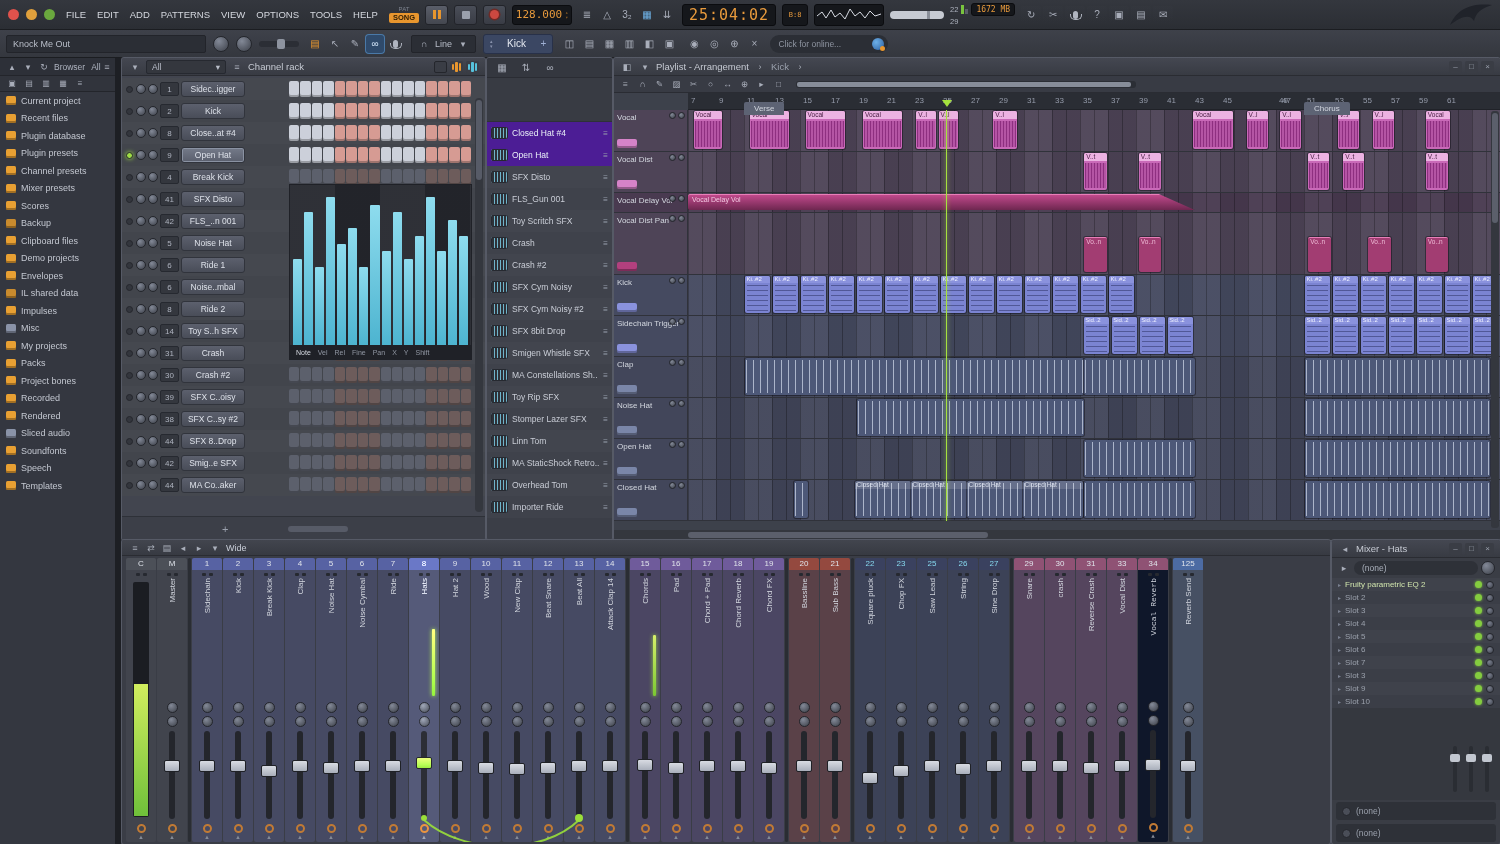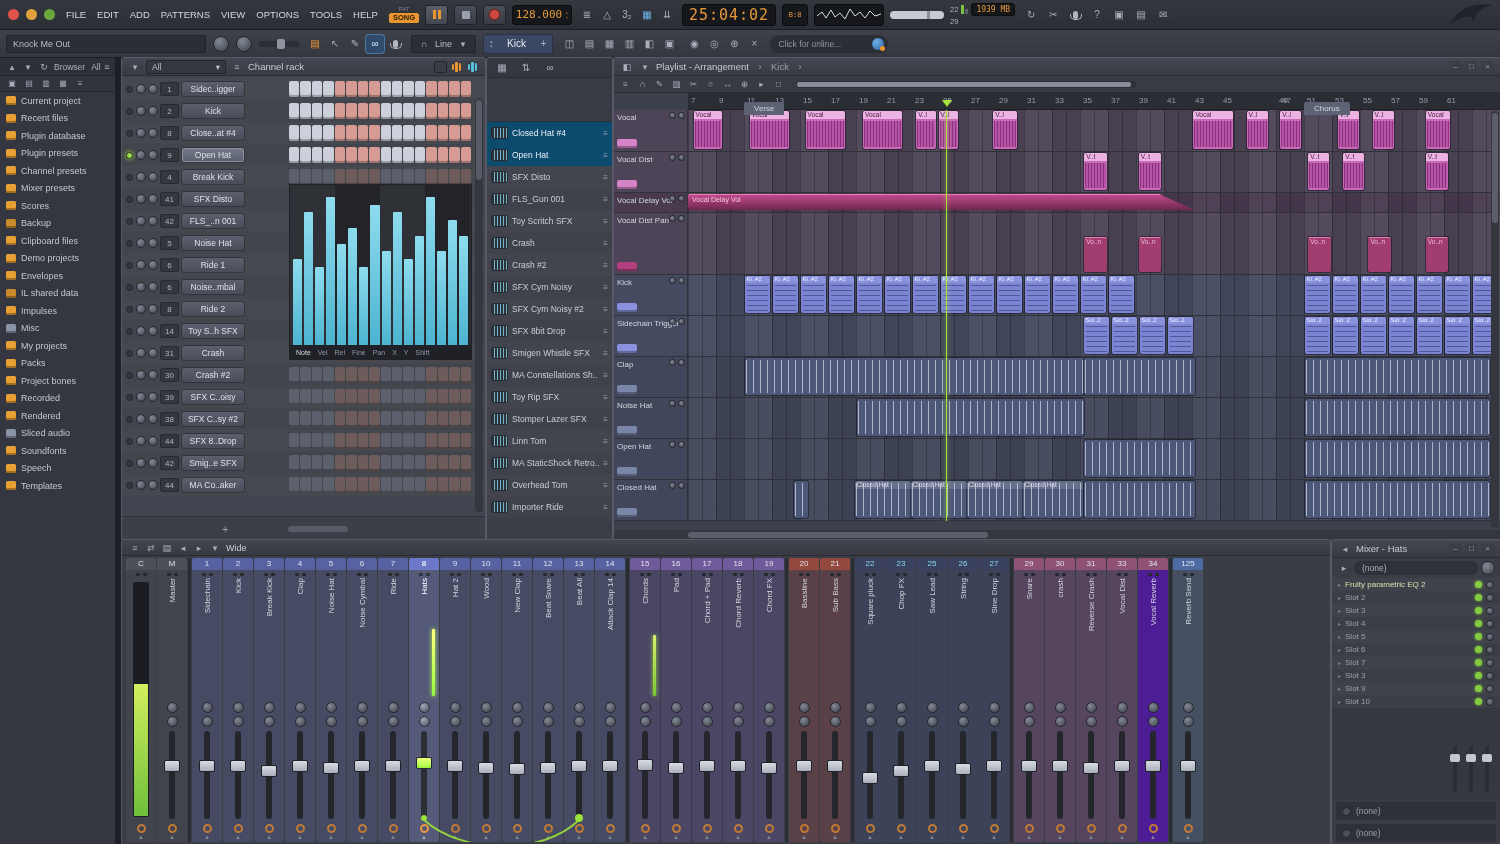--- a/index.html
+++ b/index.html
@@ -253,7 +253,7 @@
           <i></i>
           <i></i>
         </span>
-      <span class="lcd mm">1939 MB</span>
+      <span class="lcd mm">1672 MB</span>
     </span>
     <span class="row">
         <span>29</span>

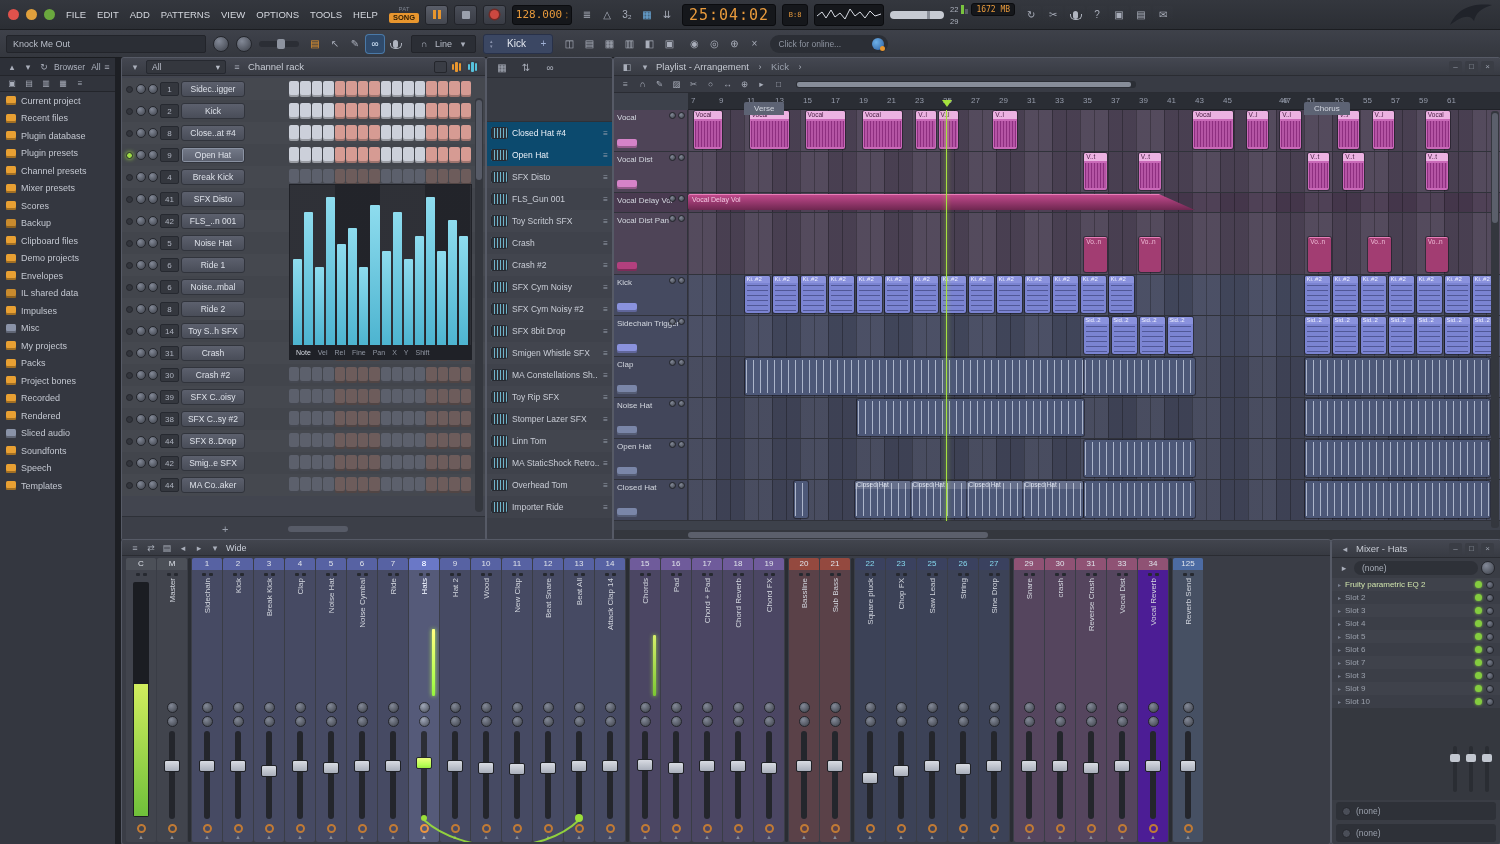--- a/index.html
+++ b/index.html
@@ -107,7 +107,7 @@
   #picker-pad{height:44px;background:#383b43;border-bottom:1px solid #2e3138}
   .p-item{height:22px;display:flex;align-items:center;gap:4px;padding:0 4px;background:#42454e;font-size:8.5px;color:#c9cdd6}
   .p-item.odd{background:#3f424b}
-  .p-item.sel{background:#0c4a6e;color:#eaf0f8}
+  .p-item.sel{background:#4c1d95;color:#eaf0f8}
   .p-wave{width:17px;height:12px;border-radius:2px;background:#2e3138 repeating-linear-gradient(90deg,#6fb3c9 0 1px,transparent 1px 3px);box-shadow:inset 0 0 0 1px #262930}
   .p-lbl{flex:1;overflow:hidden;white-space:nowrap}
   .p-more{font-size:8px;color:#99a0ad}

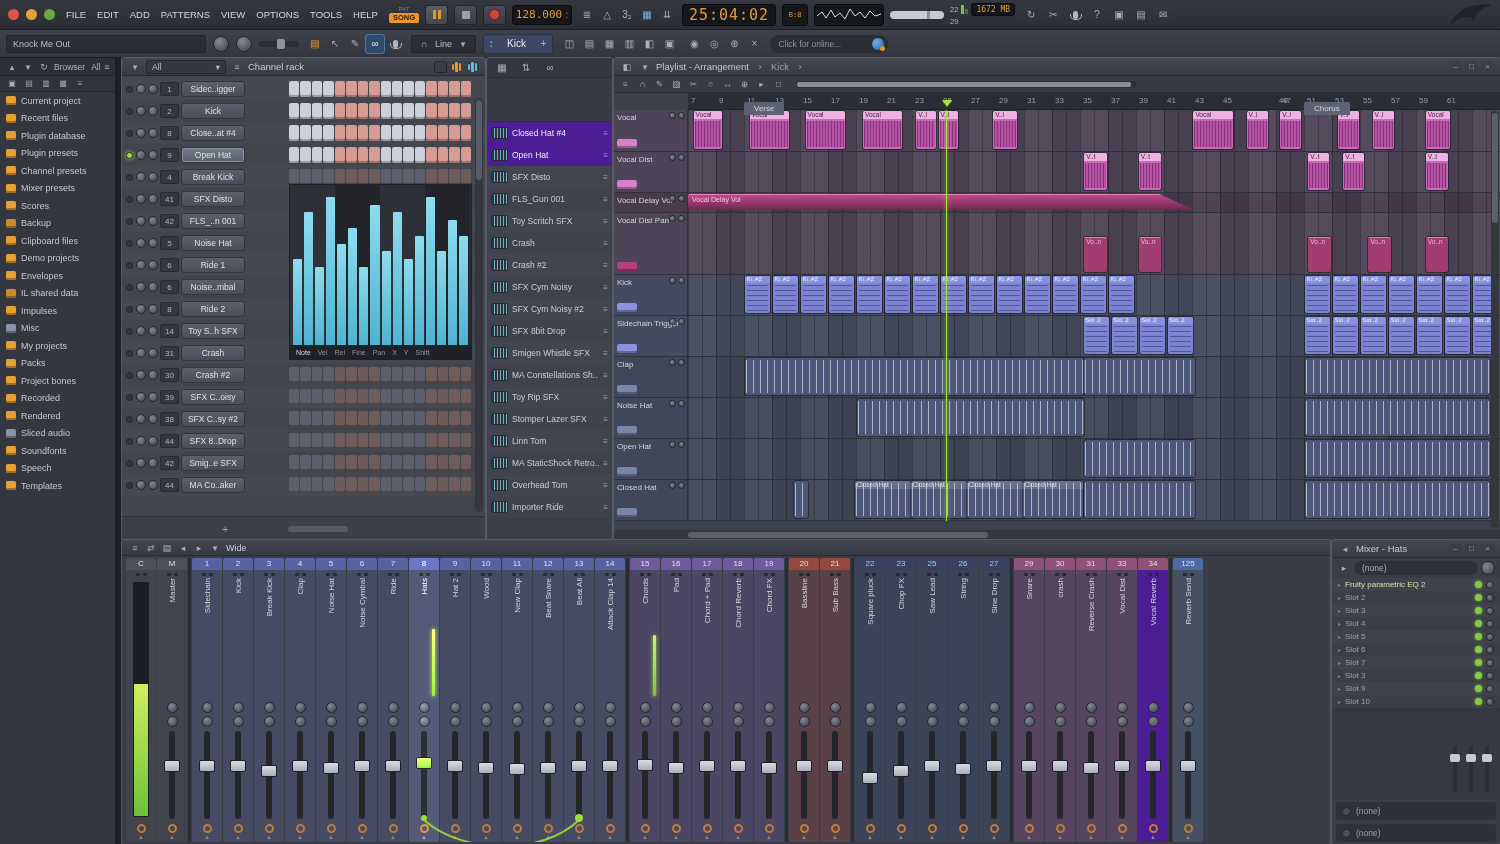--- a/index.html
+++ b/index.html
@@ -2078,7 +2078,7 @@
         <div class="m-led"></div>
         <div class="m-arr">▲</div>
       </div>
-      <div class="m-strip" style="background: #4c1d95;">
+      <div class="m-strip" style="background: #0f172a; font-family: Liberation Mono, monospace;">
         <div class="m-num" style="background: rgb(143, 82, 116);">34</div>
         <div class="m-ics">
           <span class="mi"></span>

